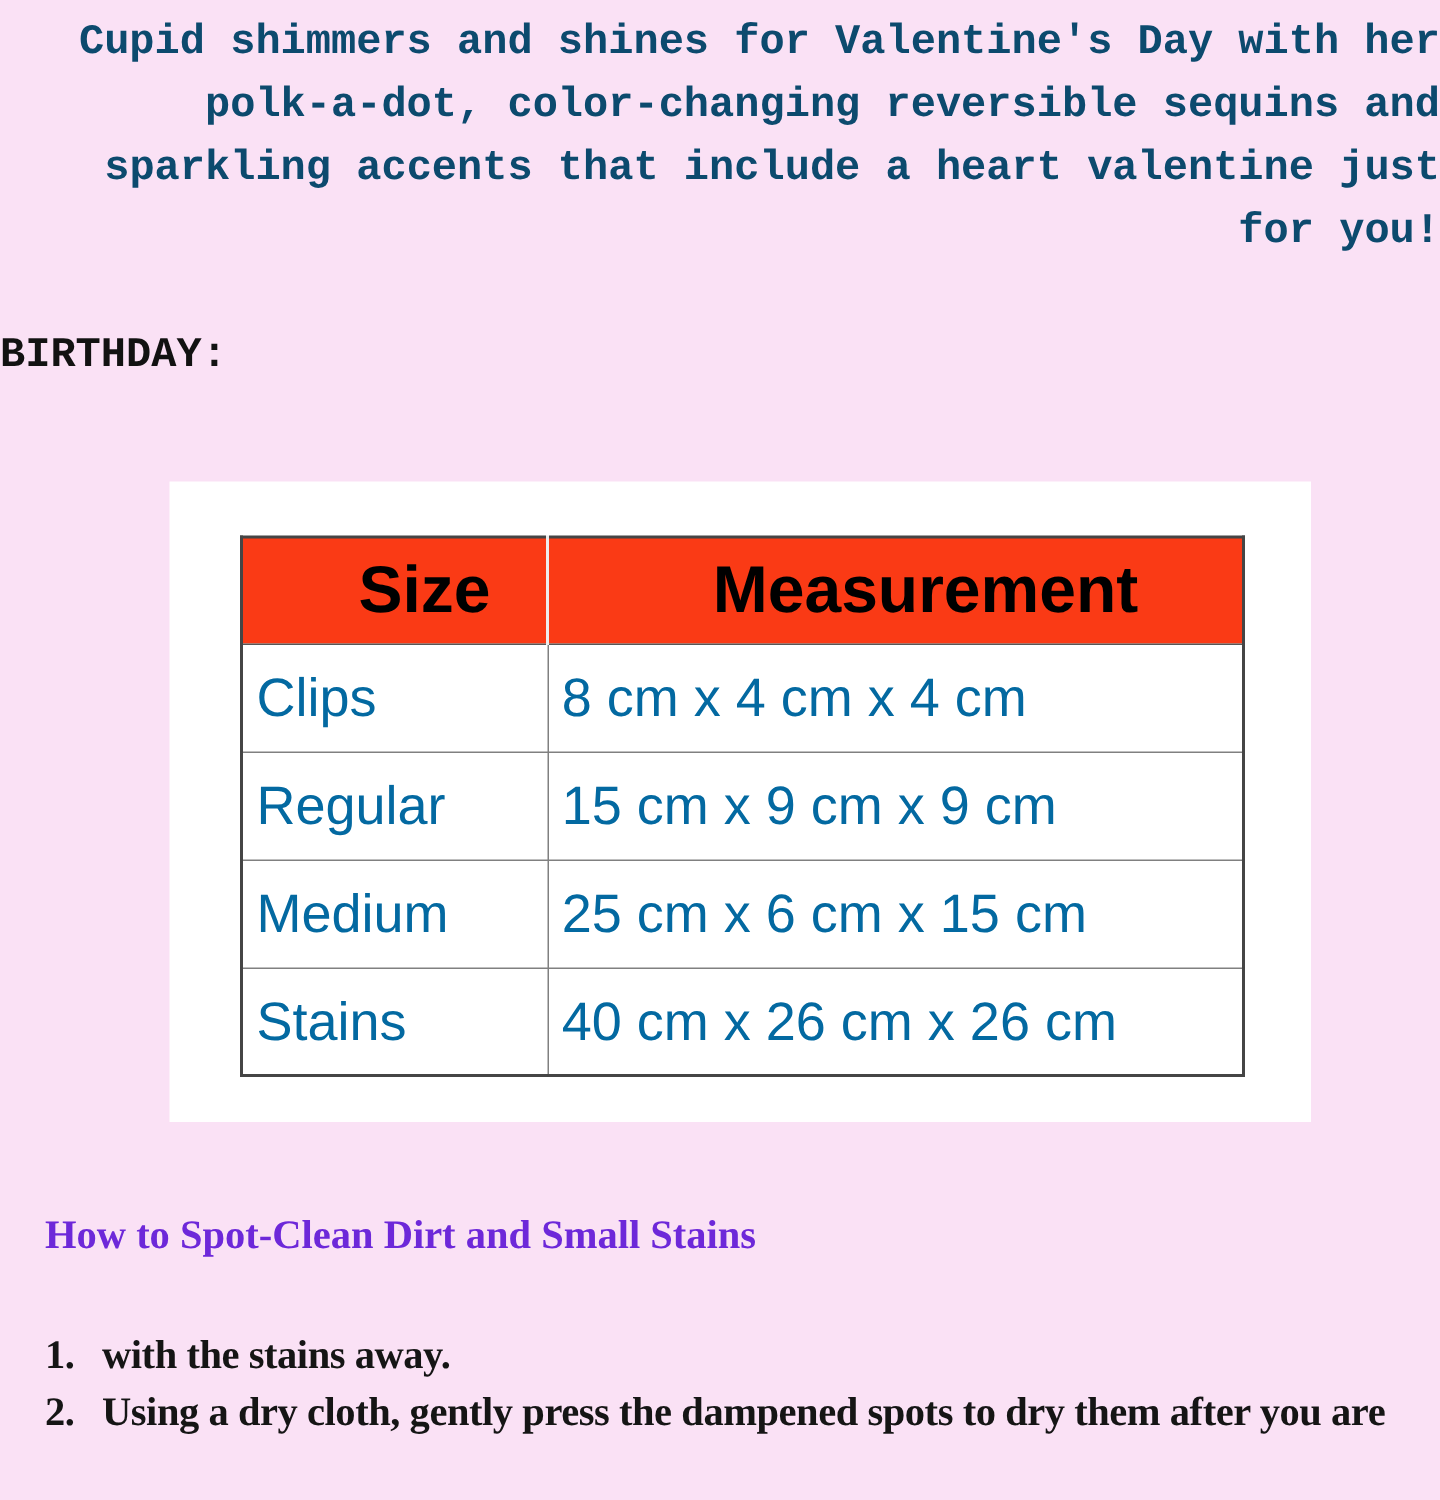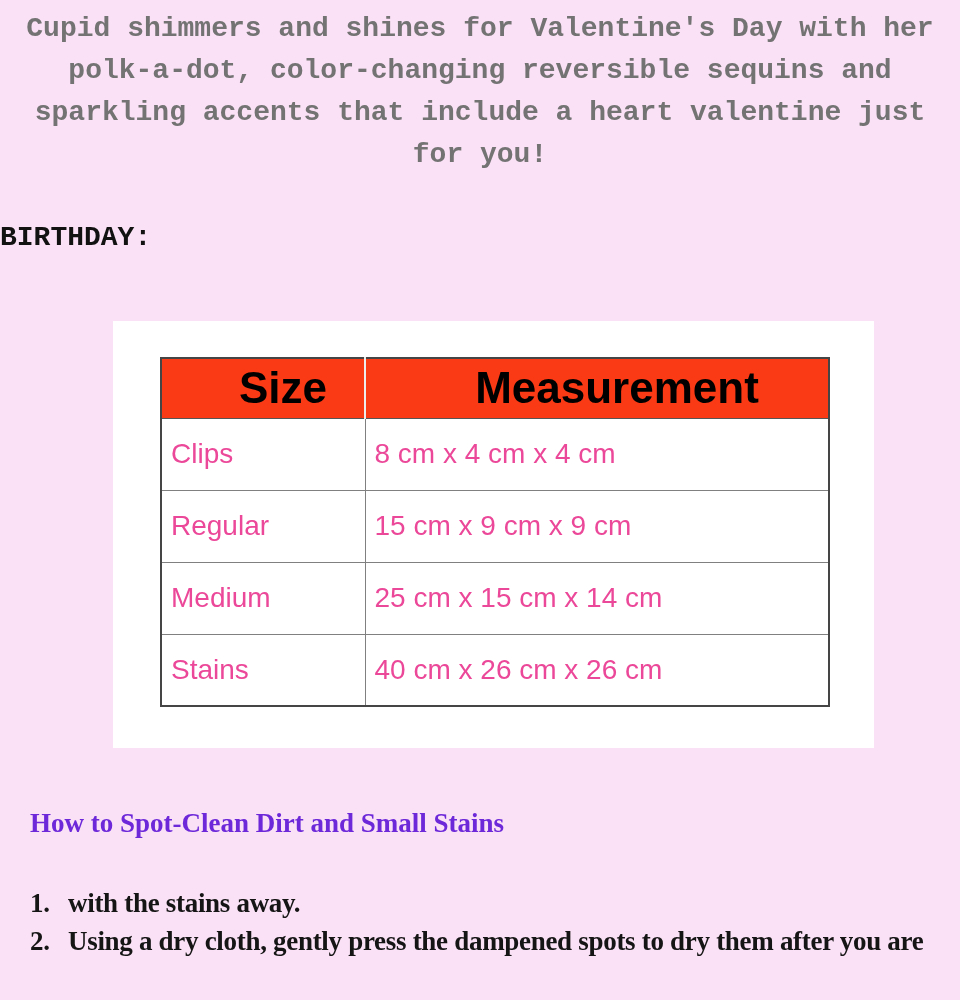--- a/index.html
+++ b/index.html
@@ -16,12 +16,12 @@
   .intro {
     position:absolute;
     top:8px; left:0; width:960px;
-    text-align:center;
+    text-align:right;
     font-family:"Liberation Mono", monospace;
     font-weight:bold;
     font-size:28px;
     line-height:42px;
-    color:#737373;
+    color:#0c4a6e;
   }
 
   

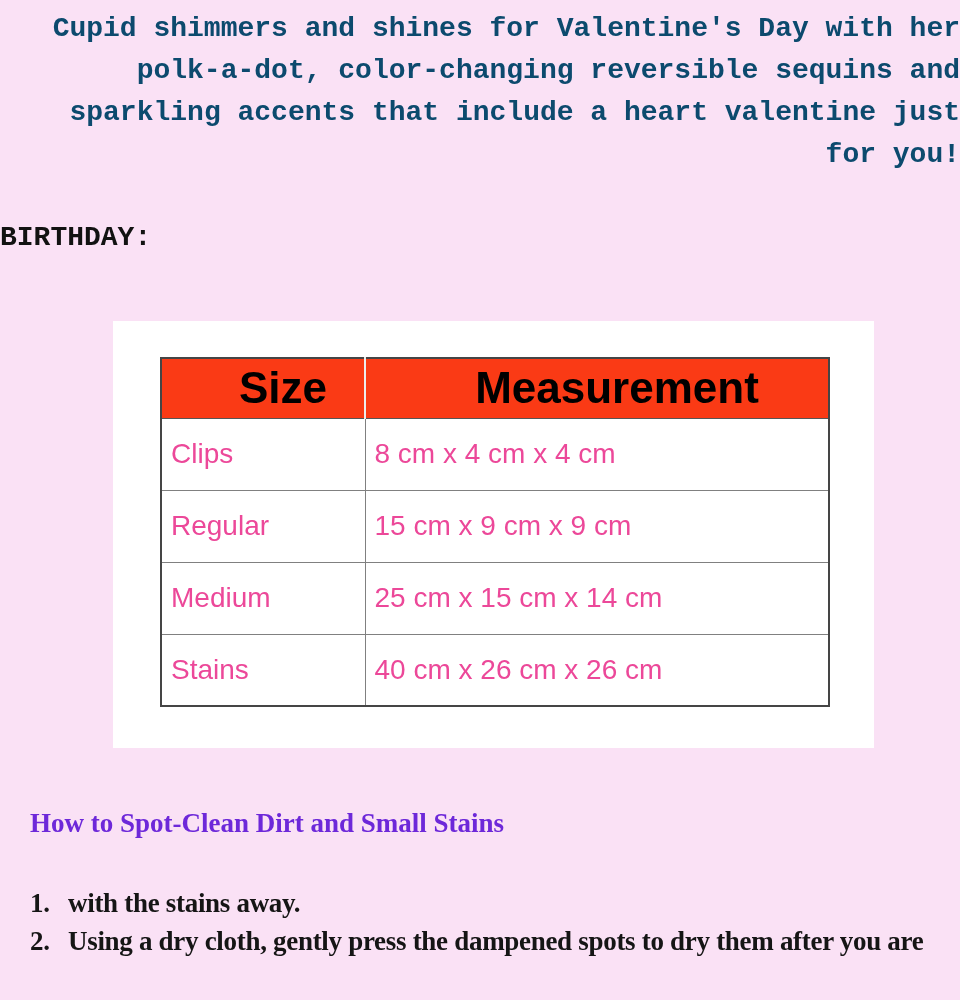--- a/index.html
+++ b/index.html
@@ -55,7 +55,7 @@
   .size-table th, .size-table td { border:1px solid #808080; }
   .size-table thead th {
     background:var(--accent, #fa3a15);
-    height:60px;
+    height:71px;
     font-weight:bold;
     font-size:44px;
     text-align:center;

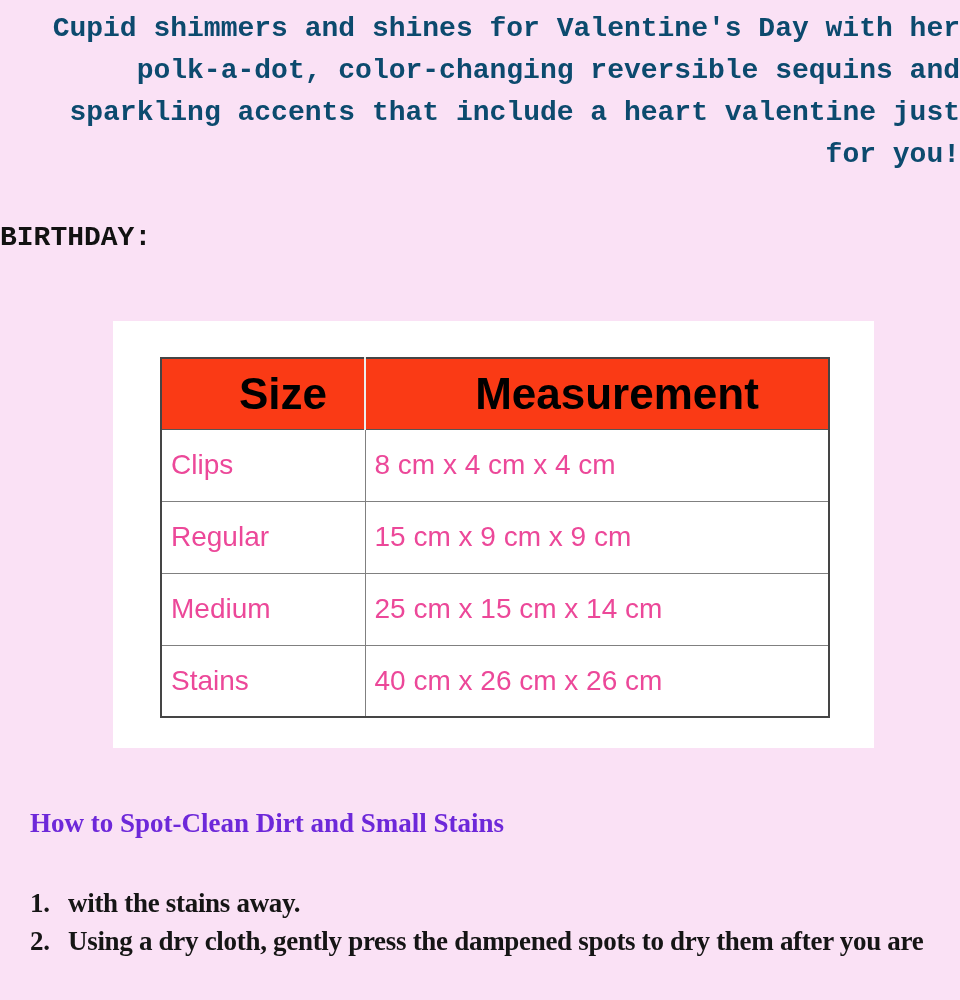--- a/index.html
+++ b/index.html
@@ -67,8 +67,8 @@
   .size-table tbody td {
     height:72px;
     background:#fff;
-    font-size:28px;
-    color:#ec4899;
+    font-size:36px;
+    color:#0369a1;
     vertical-align:middle;
     padding-left:9px;
     white-space:nowrap;

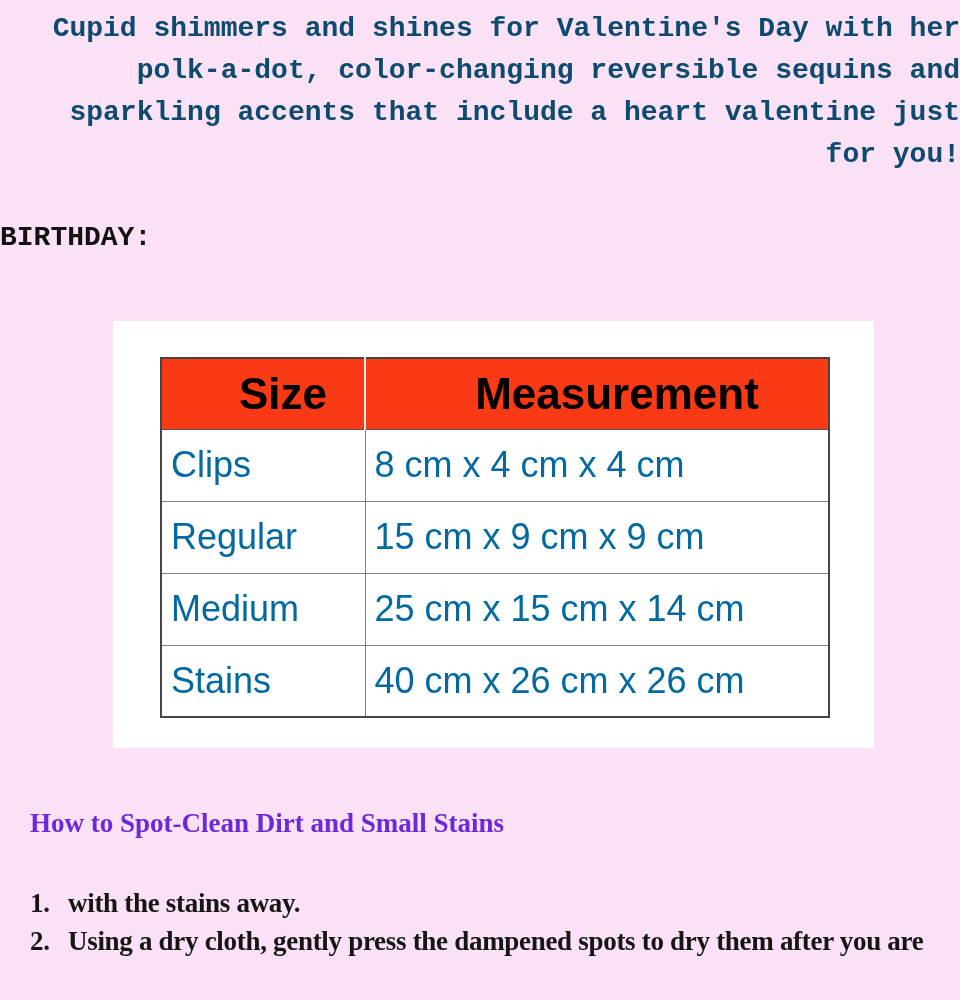--- a/index.html
+++ b/index.html
@@ -142,7 +142,7 @@
       </tr>
       <tr>
         <td>Medium</td>
-        <td>25 cm x 15 cm x 14 cm</td>
+        <td>25 cm x 6 cm x 15 cm</td>
       </tr>
       <tr>
         <td>Stains</td>

